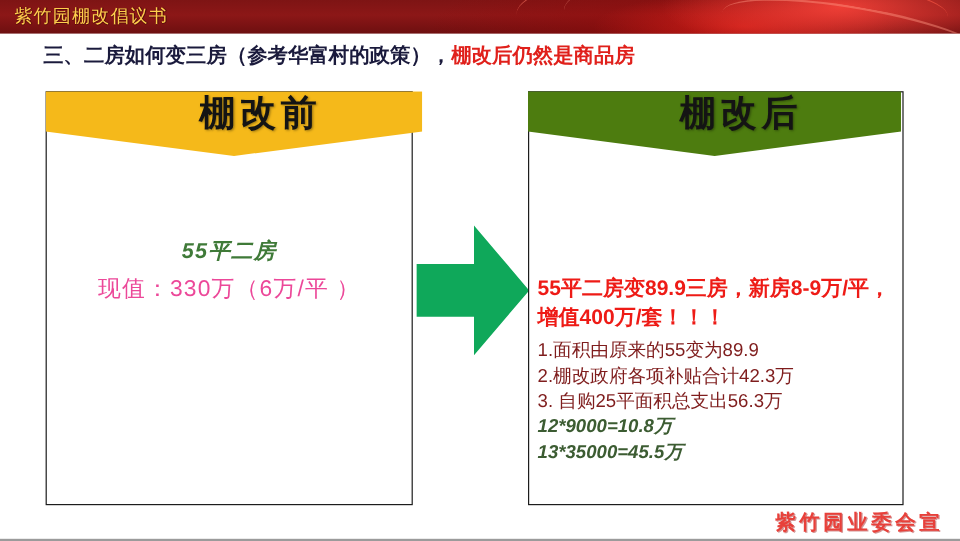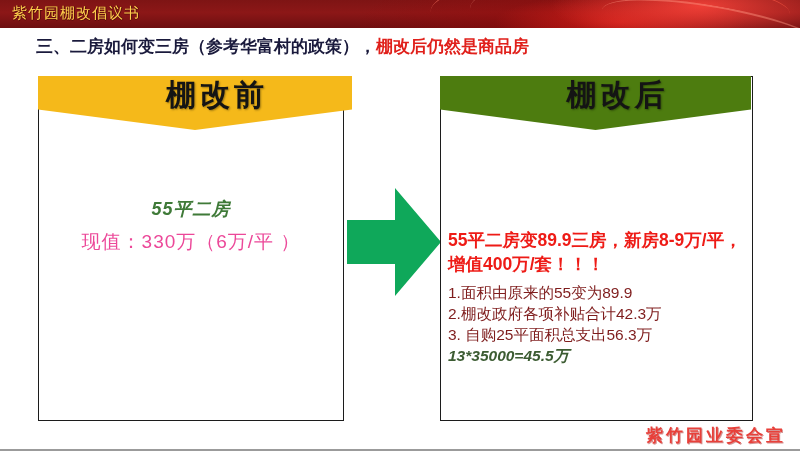--- a/index.html
+++ b/index.html
@@ -228,6 +228,10 @@
   </div>
   <div id="after-calcs">
     <div class="calc-row">
+      <span class="calc-left">12*9000=10.8万</span>
+      <span class="calc-note"></span>
+    </div>
+    <div class="calc-row">
       <span class="calc-left">13*35000=45.5万</span>
     </div>
   </div>

